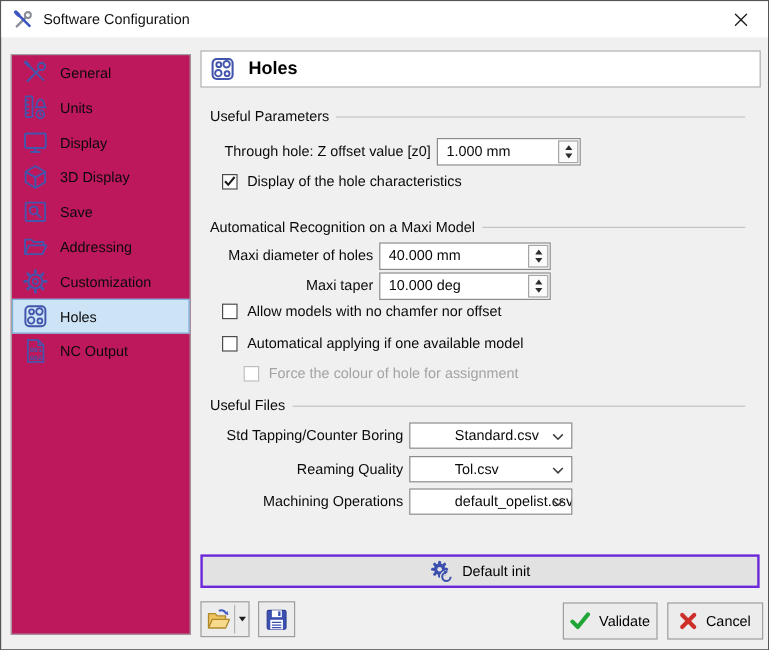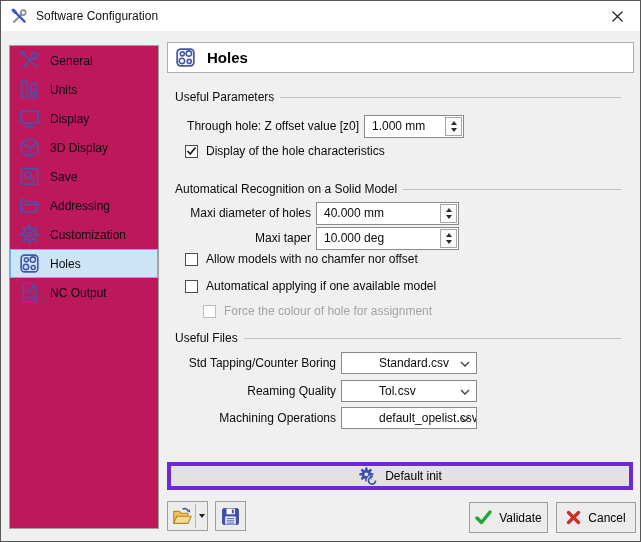--- a/index.html
+++ b/index.html
@@ -197,7 +197,7 @@
   </div>
 
   <span class="flabel" style="left:176px;top:114px;width:182px;">Through hole: Z offset value [z0]</span>
-  <div class="spin" style="left:363px;top:114px;width:100px;height:23px;text-decoration:underline;">
+  <div class="spin" style="left:363px;top:114px;width:120px;height:23px;text-decoration:underline;">
     <span class="spin-val">1.000 mm</span>
     <span class="spin-btns">
       <i class="tri-up"></i>

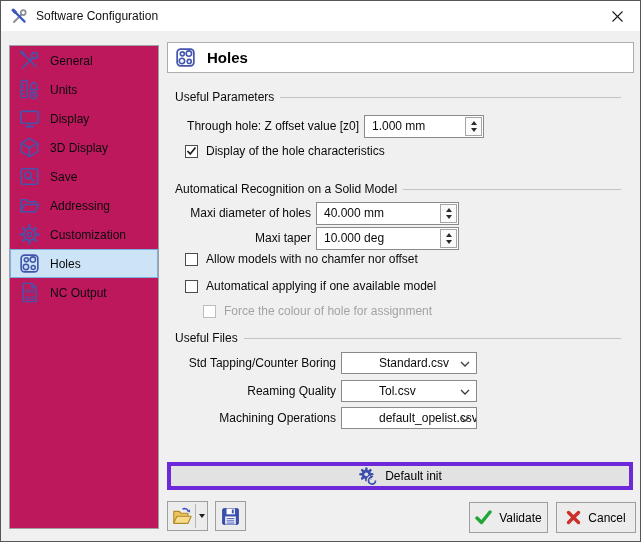--- a/index.html
+++ b/index.html
@@ -215,7 +215,7 @@
   </div>
 
   <div class="ghead" style="top:180px;">
-    <span class="gtitle">Automatical Recognition on a Solid Model</span>
+    <span class="gtitle">Automatical Recognition on a Maxi Model</span>
     <span class="gline"></span>
   </div>
 

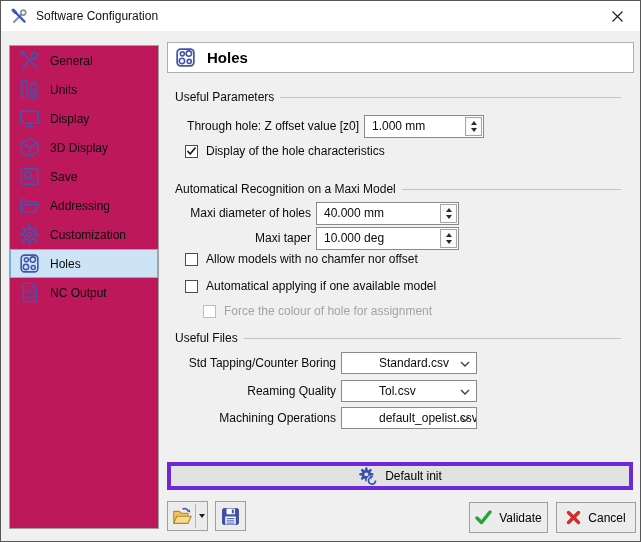--- a/index.html
+++ b/index.html
@@ -42,7 +42,7 @@
   
   .btn{position:absolute;background:#ececec;border:1px solid #9e9e9e;box-sizing:border-box;
        display:flex;align-items:center;justify-content:center;gap:7px;font-size:12px;color:#000;}
-  .btn-default{background:#e2e2e2;border:4px solid #6d28d9;}
+  .btn-default{background:#e2e2e2;border:2px solid #6d28d9;}
   .splitbtn{position:absolute;background:#ececec;border:1px solid #9e9e9e;box-sizing:border-box;display:flex;align-items:stretch;}
   .split-main{width:27px;display:flex;align-items:center;justify-content:center;}
   .split-sep{width:1px;background:#b5b5b5;margin:2px 0;}

